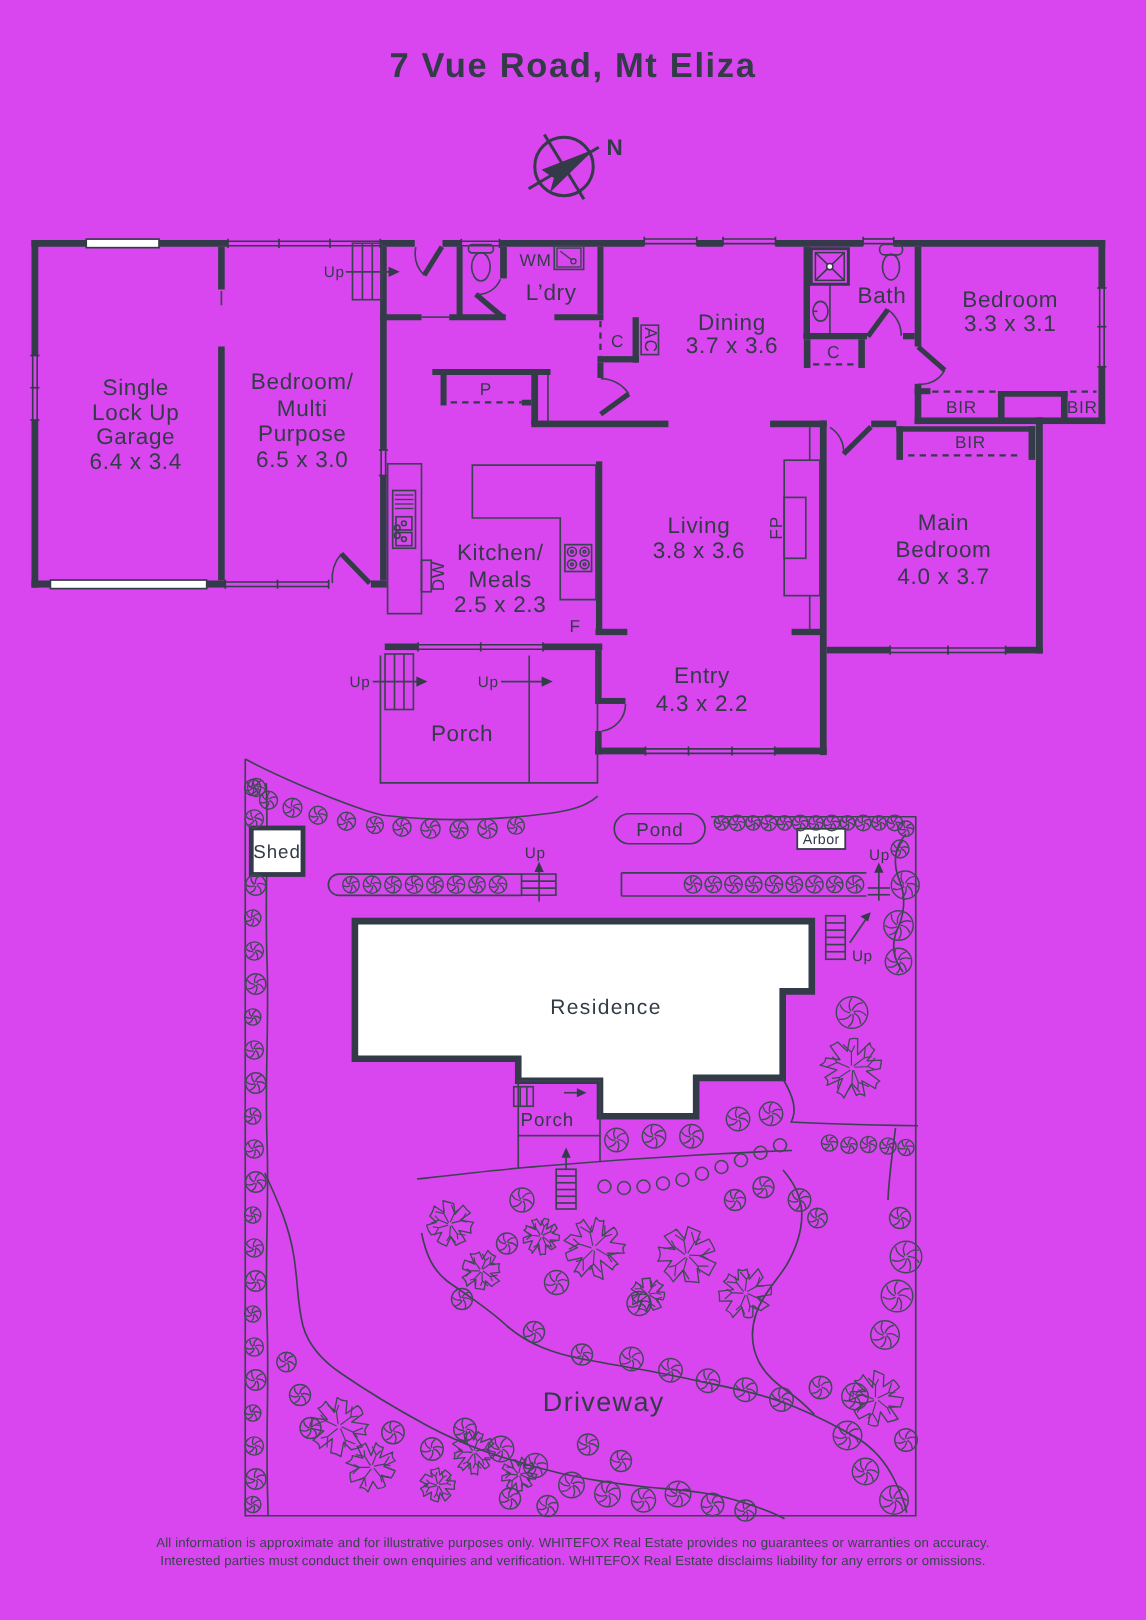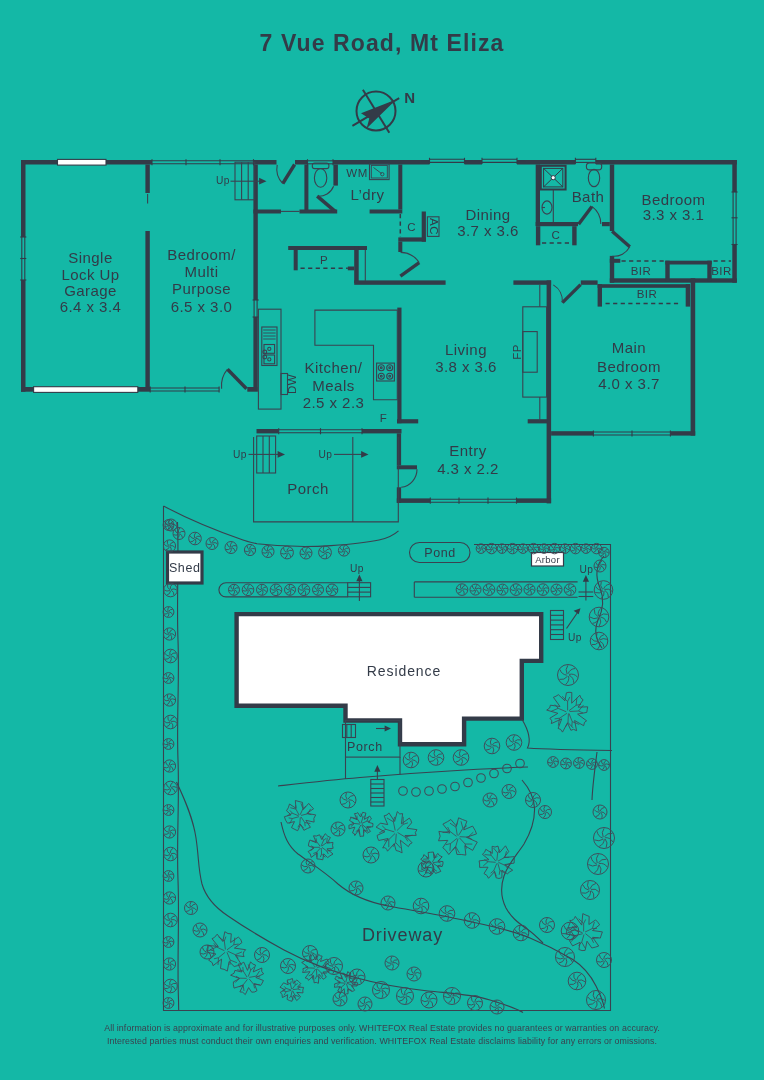--- a/index.html
+++ b/index.html
@@ -4,7 +4,7 @@
 <style>
   html,body{margin:0;padding:0;background:#ffffff;}
   body{width:764px;height:1080px;overflow:hidden;}
-  #plan-root{width:764px;height:1080px;position:relative;background:#14b8a6;}
+  #plan-root{width:764px;height:1080px;position:relative;background:#d946ef;}
   svg{display:block;}
   text{font-family:"Liberation Sans","DejaVu Sans",sans-serif;fill:#333b48;}
   .title-t{font-size:23px;font-weight:600;letter-spacing:1.1px;}

